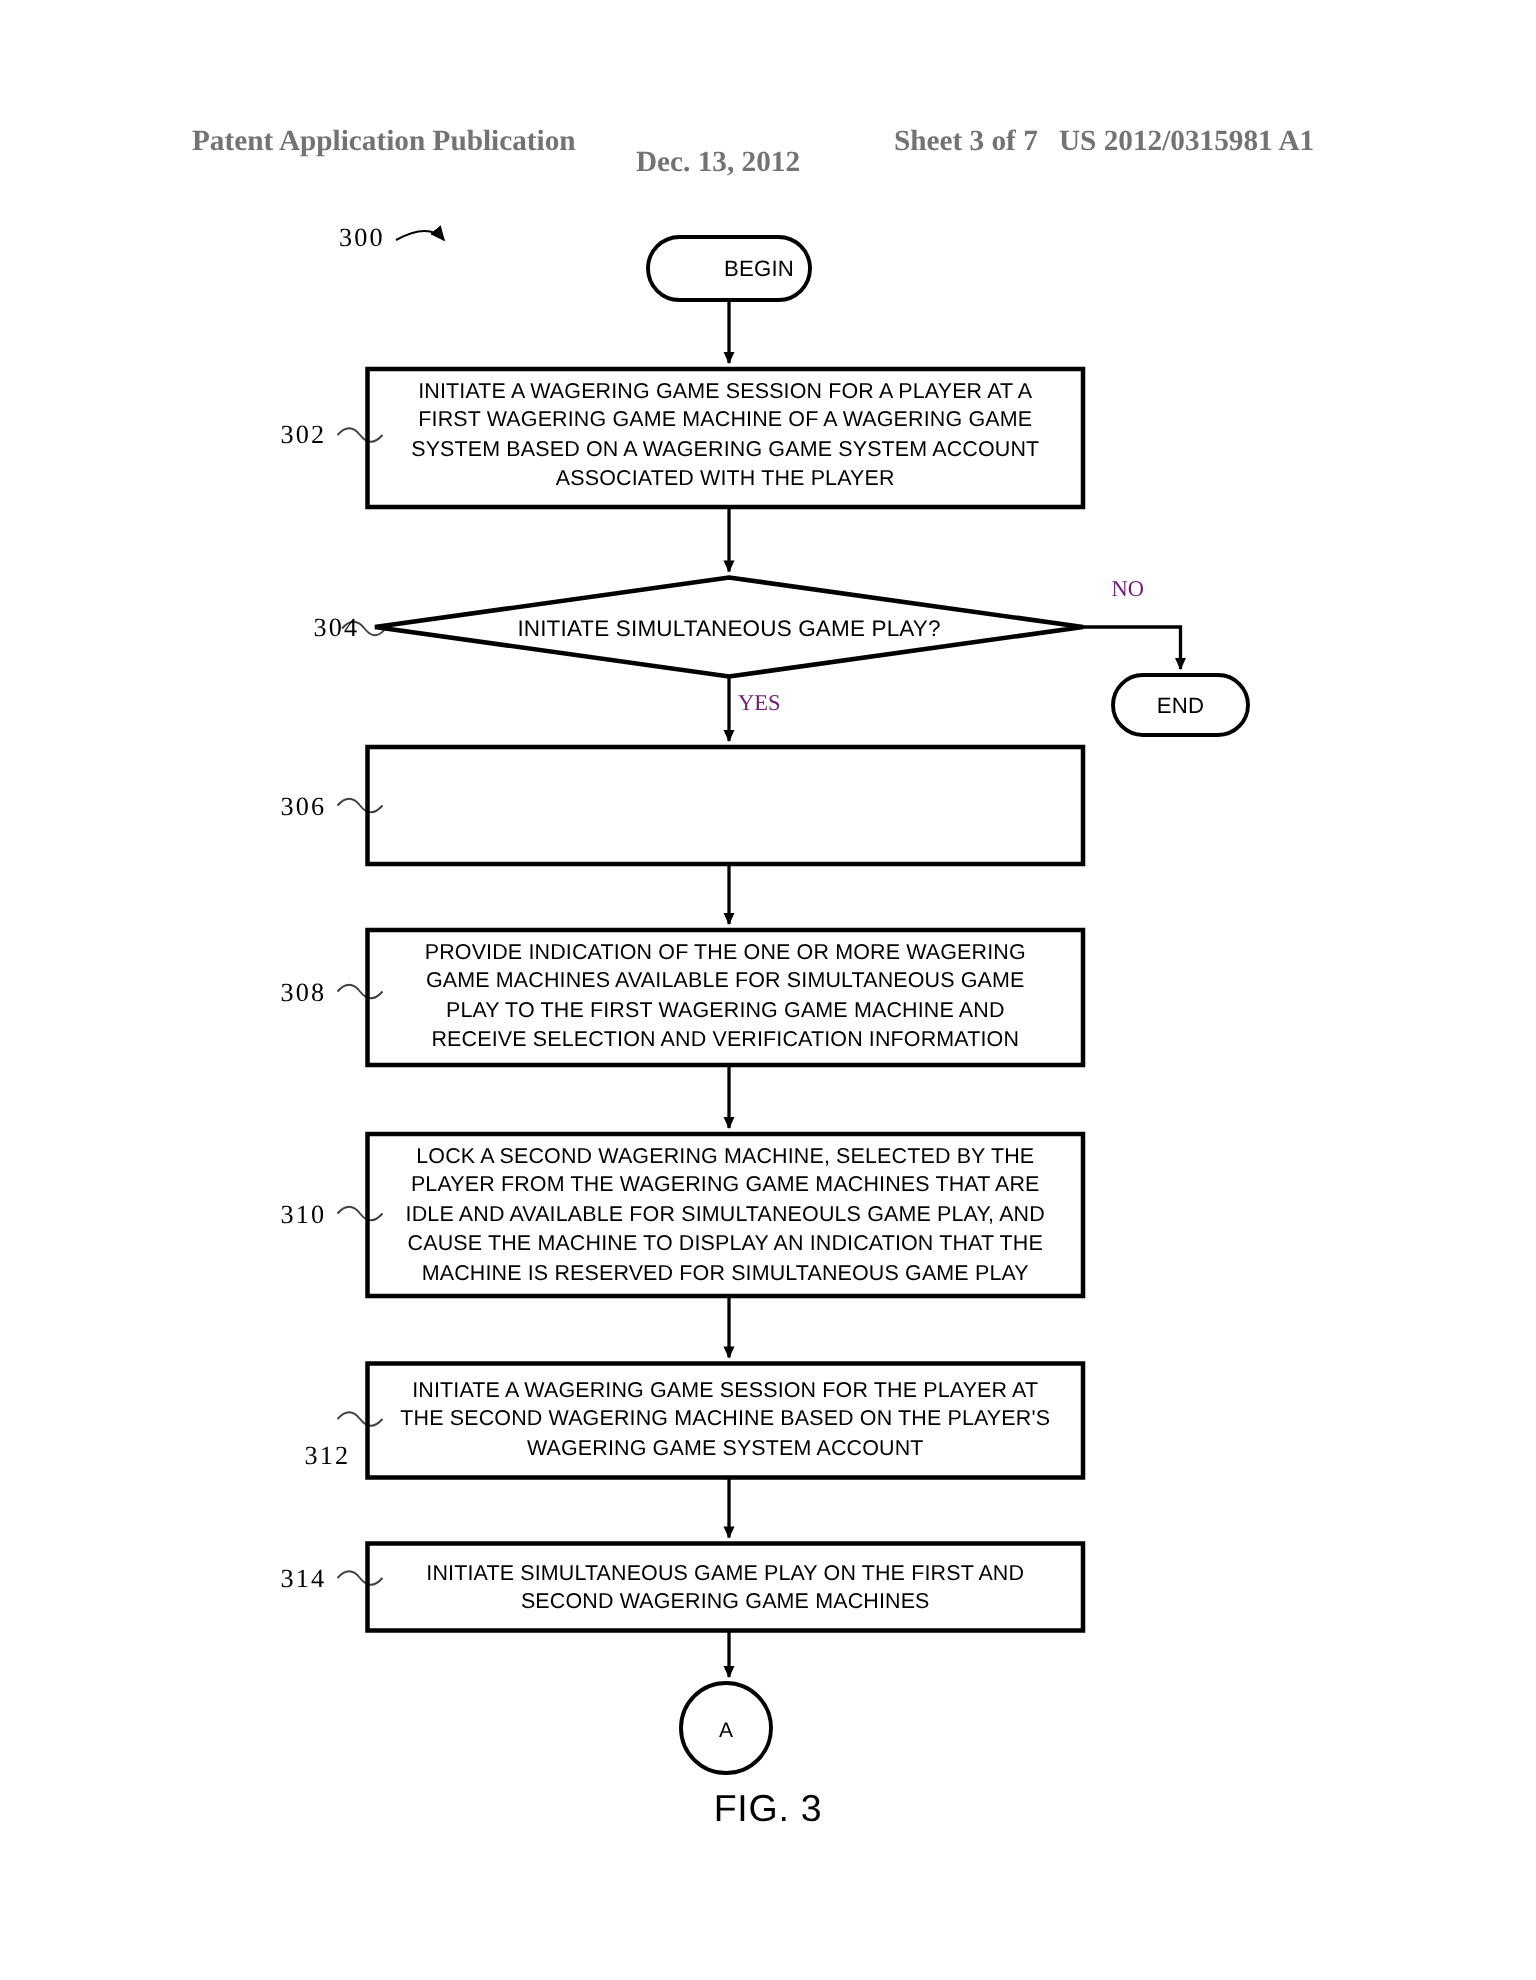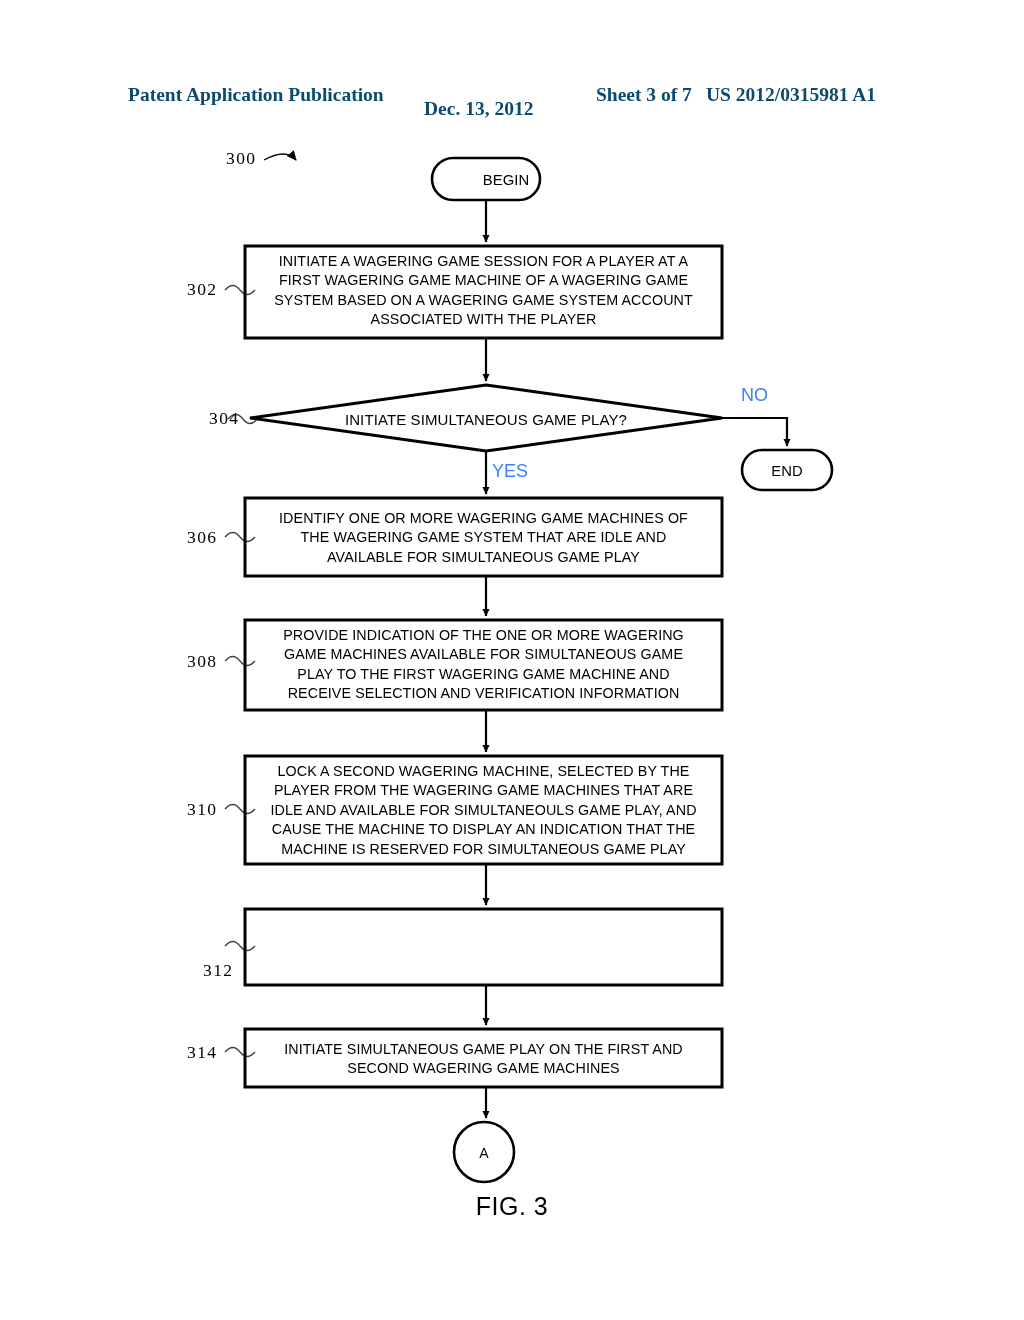--- a/index.html
+++ b/index.html
@@ -26,7 +26,7 @@
     font-family: "Liberation Serif", serif;
     font-weight: bold;
     font-size: 19.5px;
-    color: #0c4a6e;
+    color: #737373;
     white-space: nowrap;
   }
   #patent-header .hdr-pub   { position: absolute; left: 128px;  top: 0; }

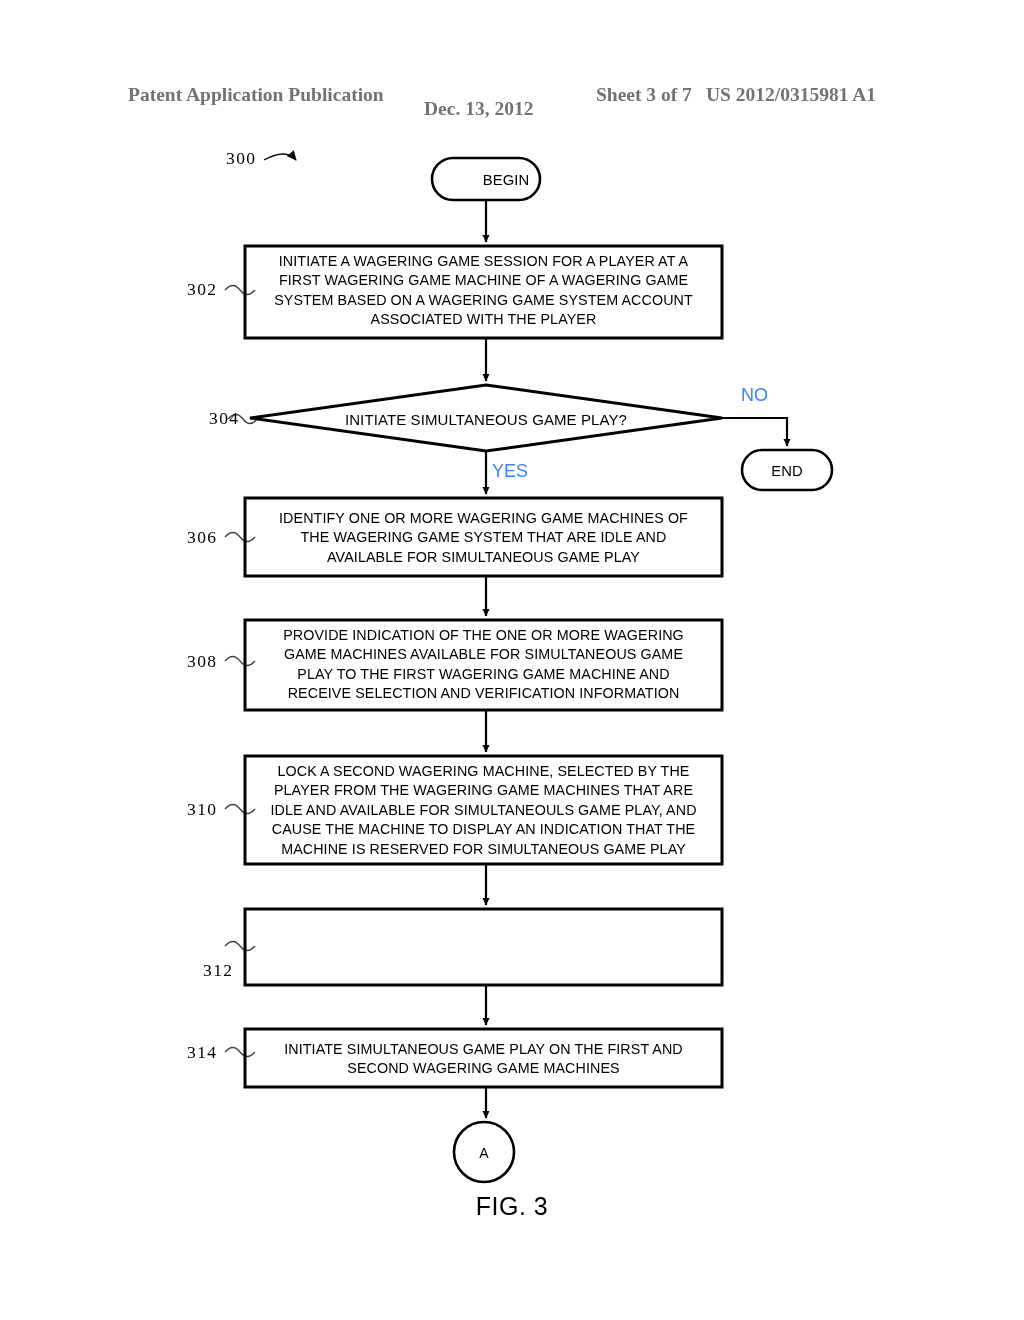--- a/index.html
+++ b/index.html
@@ -60,8 +60,9 @@
   }
   .branch-label {
     position: absolute;
-    font-size: 18px;
-    color: #3b82f6;
+    font-size: 15px;
+    color: #701a75;
+    font-family: Liberation Serif, serif;
   }
   .ref-num {
     position: absolute;

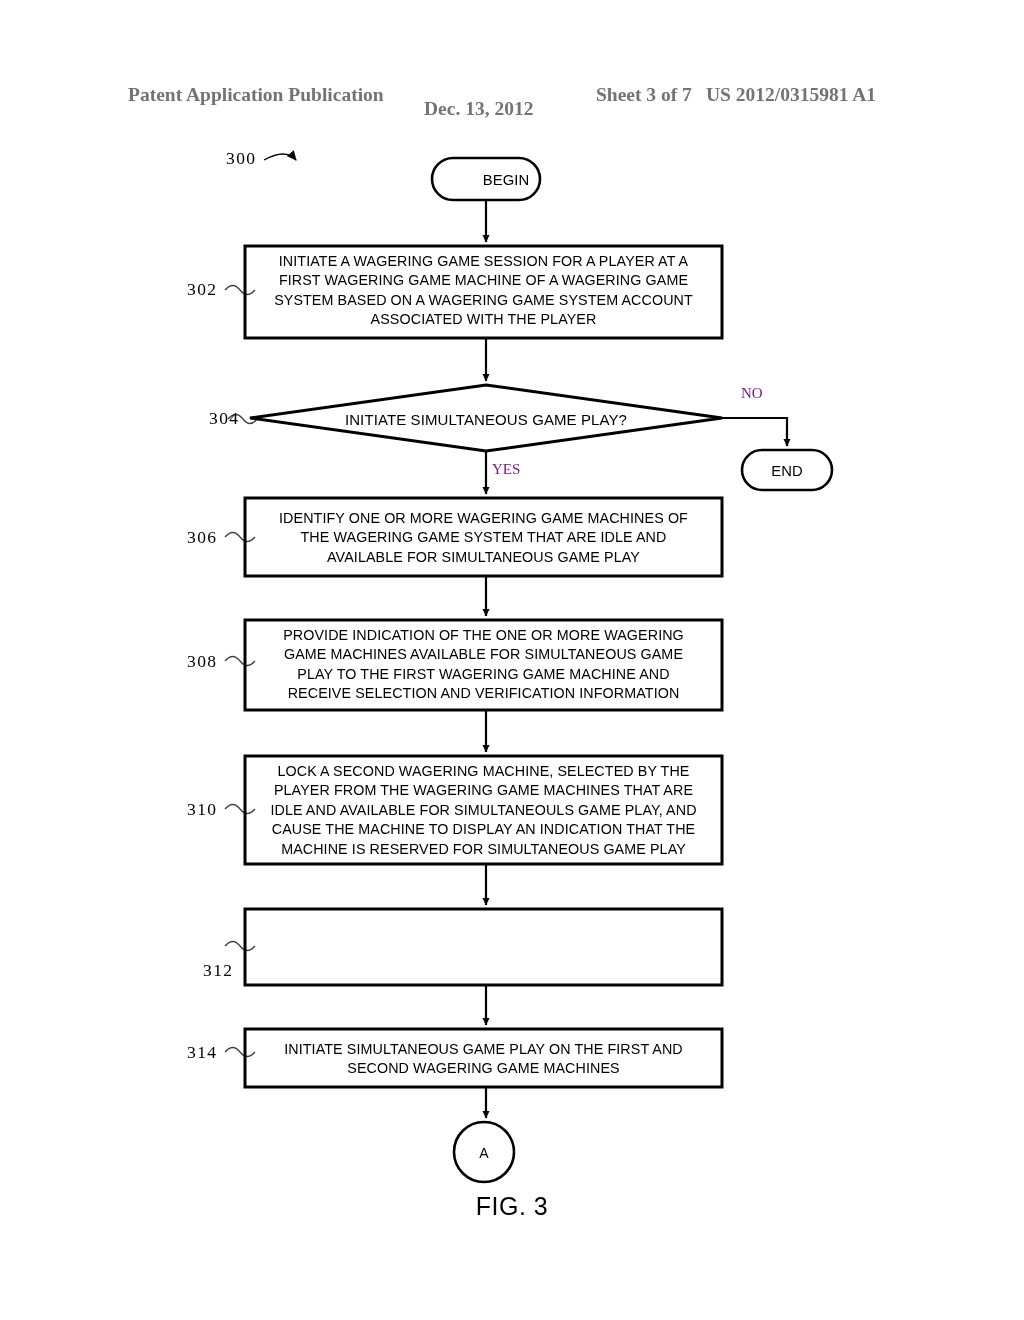--- a/index.html
+++ b/index.html
@@ -172,9 +172,6 @@
   <div class="node-text term-text" style="left:742px; top:461px; width:90px;">END</div>
 
   <div class="ref-num" style="left:187px; top:527px;">306</div>
-  <div class="node-text proc-text" style="left:251px; top:509px; width:465px;">IDENTIFY ONE OR MORE WAGERING GAME MACHINES OF
-THE WAGERING GAME SYSTEM THAT ARE IDLE AND
-AVAILABLE FOR SIMULTANEOUS GAME PLAY</div>
 
   <div class="ref-num" style="left:187px; top:651px;">308</div>
   <div class="node-text proc-text" style="left:251px; top:626px; width:465px;">PROVIDE INDICATION OF THE ONE OR MORE WAGERING

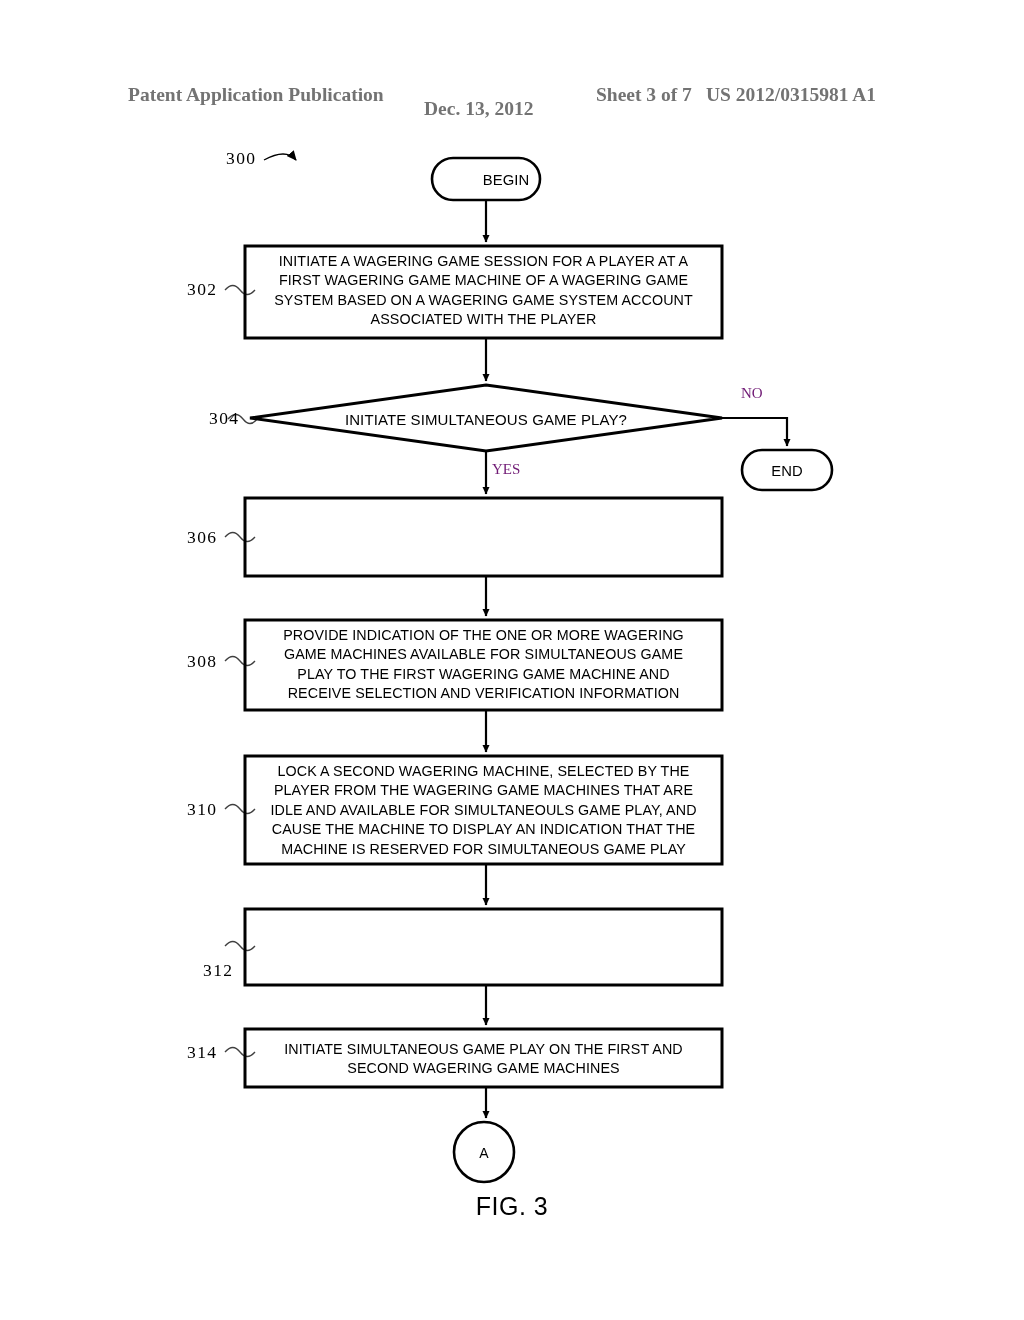--- a/index.html
+++ b/index.html
@@ -187,6 +187,9 @@
 MACHINE IS RESERVED FOR SIMULTANEOUS GAME PLAY</div>
 
   <div class="ref-num" style="left:187px; top:960px;margin-left:16px;">312</div>
+  <div class="node-text proc-text" style="left:251px; top:918px; width:465px;">INITIATE A WAGERING GAME SESSION FOR THE PLAYER AT
+THE SECOND WAGERING MACHINE BASED ON THE PLAYER'S
+WAGERING GAME SYSTEM ACCOUNT</div>
 
   <div class="ref-num" style="left:187px; top:1042px;">314</div>
   <div class="node-text proc-text" style="left:251px; top:1040px; width:465px;">INITIATE SIMULTANEOUS GAME PLAY ON THE FIRST AND

